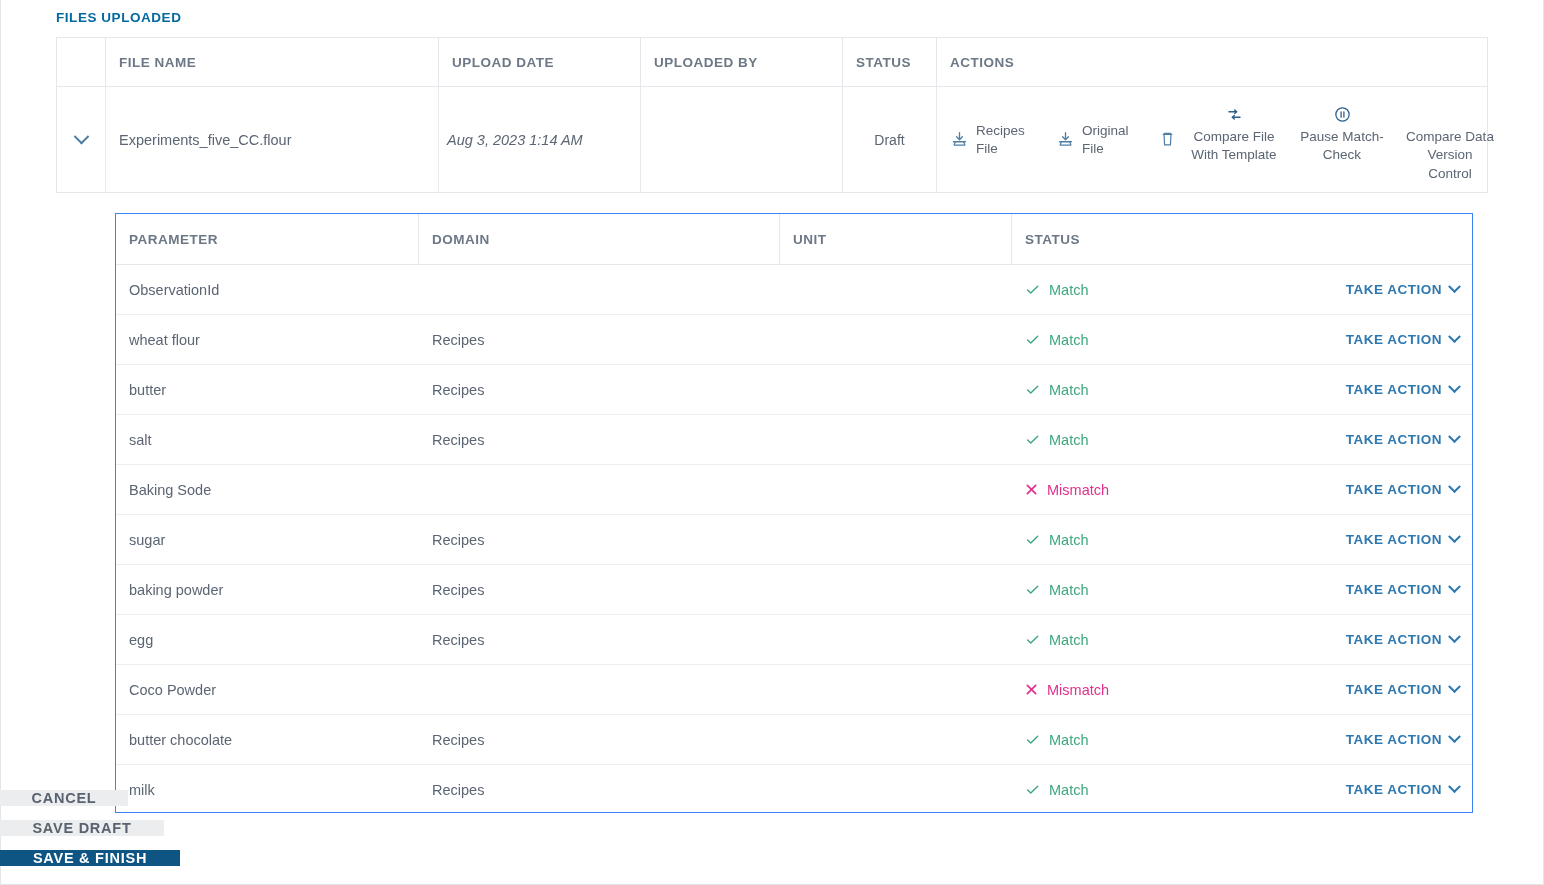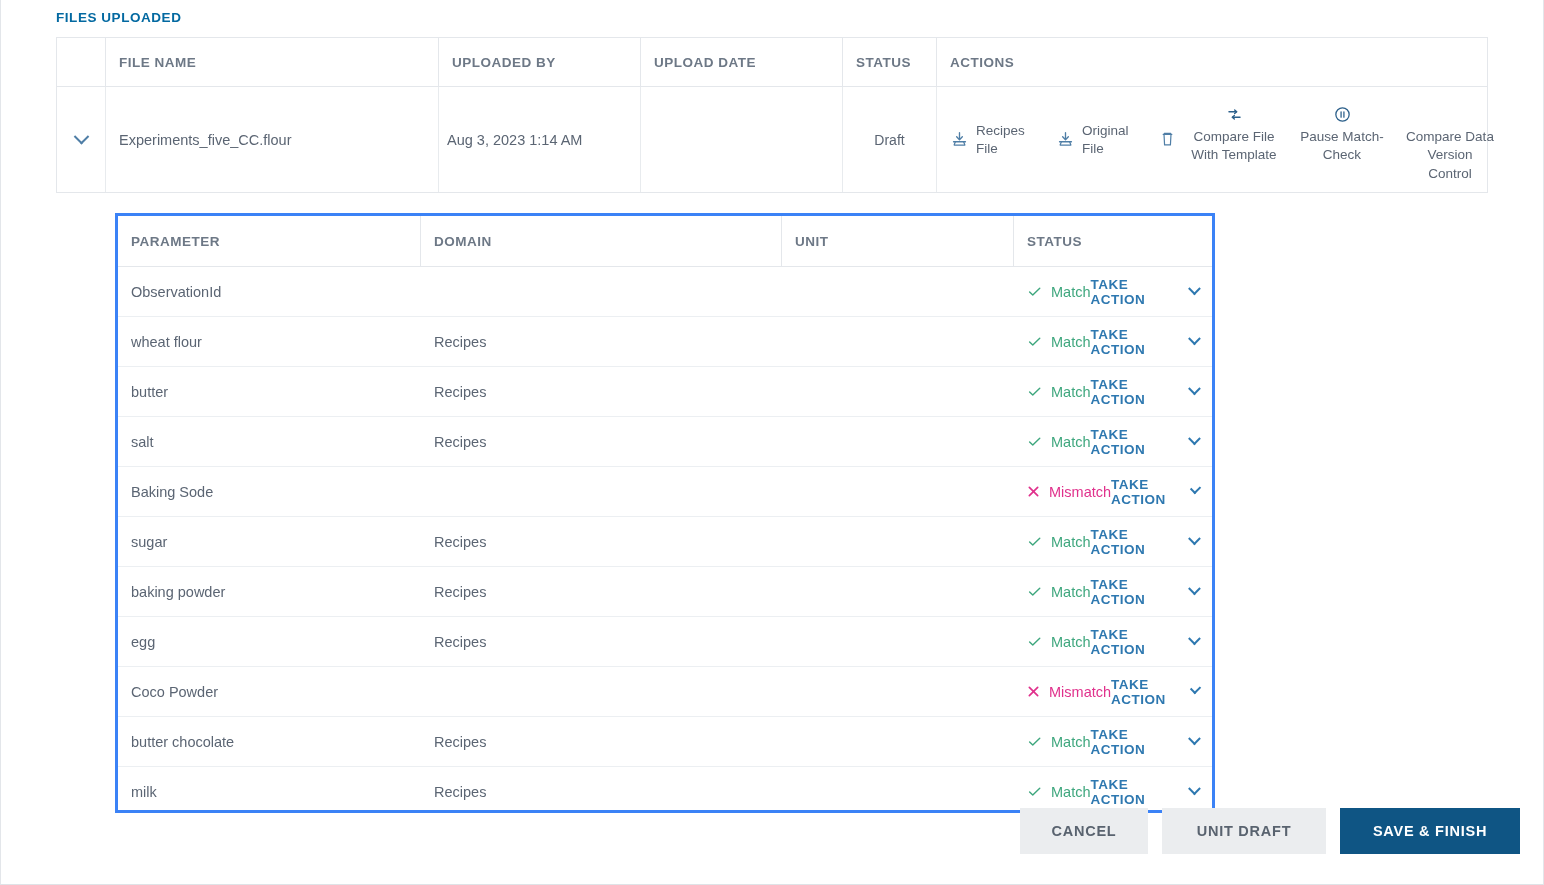--- a/index.html
+++ b/index.html
@@ -264,8 +264,8 @@
     <div class="outer-head">
       <div class="oh c-spacer"></div>
       <div class="oh c-name">FILE NAME</div>
+      <div class="oh c-date">UPLOAD DATE</div>
       <div class="oh c-by">UPLOADED BY</div>
-      <div class="oh c-date">UPLOAD DATE</div>
       <div class="oh c-status">STATUS</div>
       <div class="oh c-actions">ACTIONS</div>
     </div>

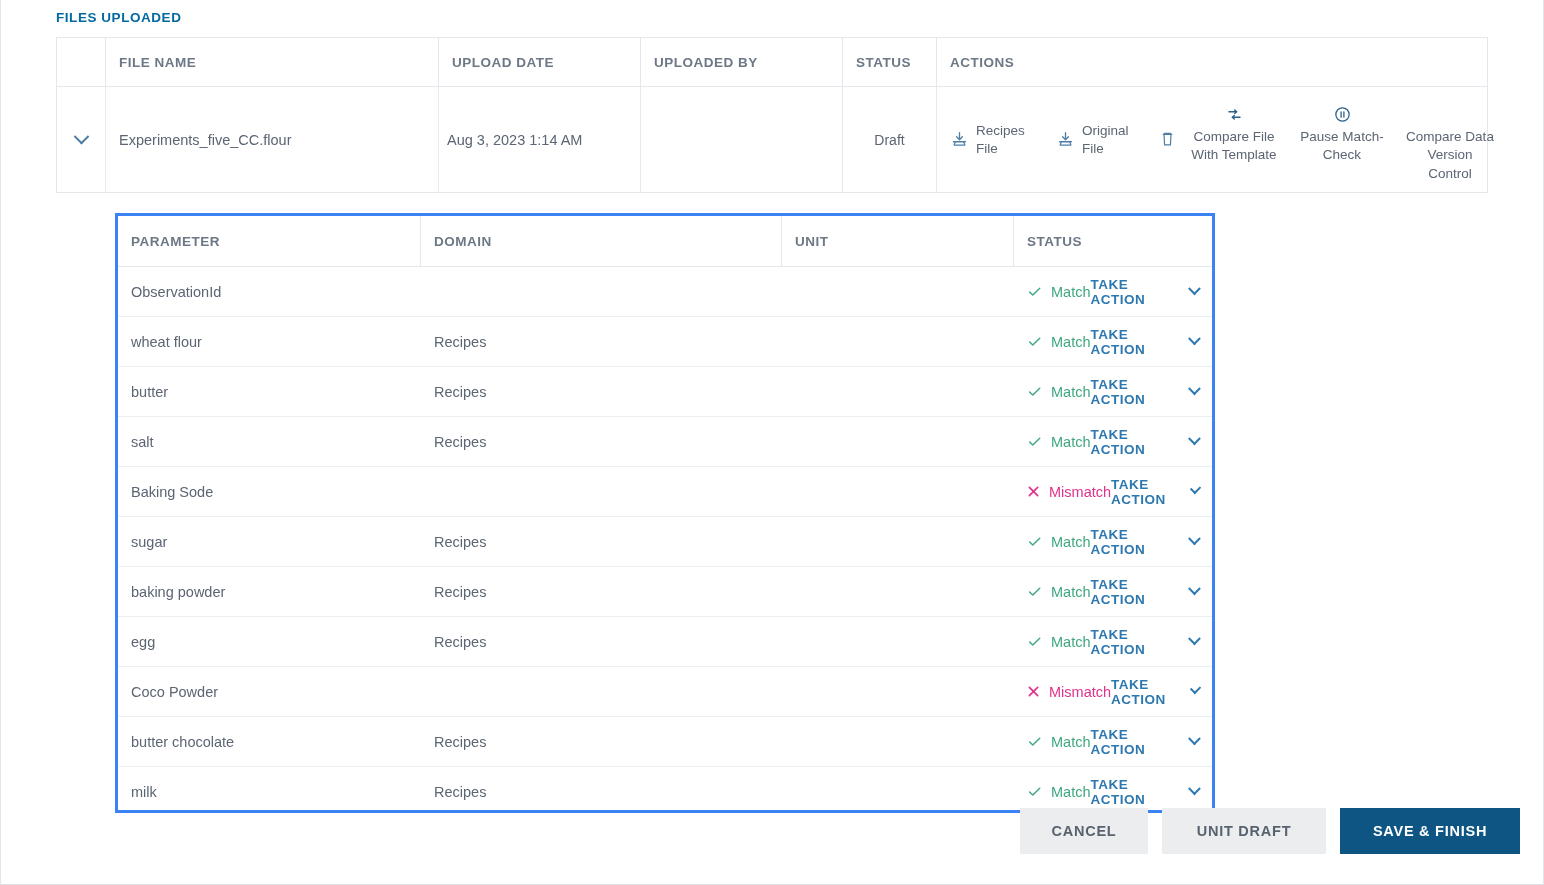--- a/index.html
+++ b/index.html
@@ -81,7 +81,7 @@
   .oc.c-spacer { width: 49px; padding-left: 0; justify-content: center;
                  border-right: 1px solid #e8ebee; }
   .oc.c-name   { width: 333px; }
-  .oc.c-date   { width: 202px; padding-left: 8px; }
+  .oc.c-date   { width: 202px; padding-left: 8px; font-style: italic; }
   .oc.c-by     { width: 202px; }
   .oc.c-status { width: 94px; padding-left: 0; justify-content: center; }
   .oc.c-actions{ flex: 1 1 auto; border-right: none; padding-left: 4px; }

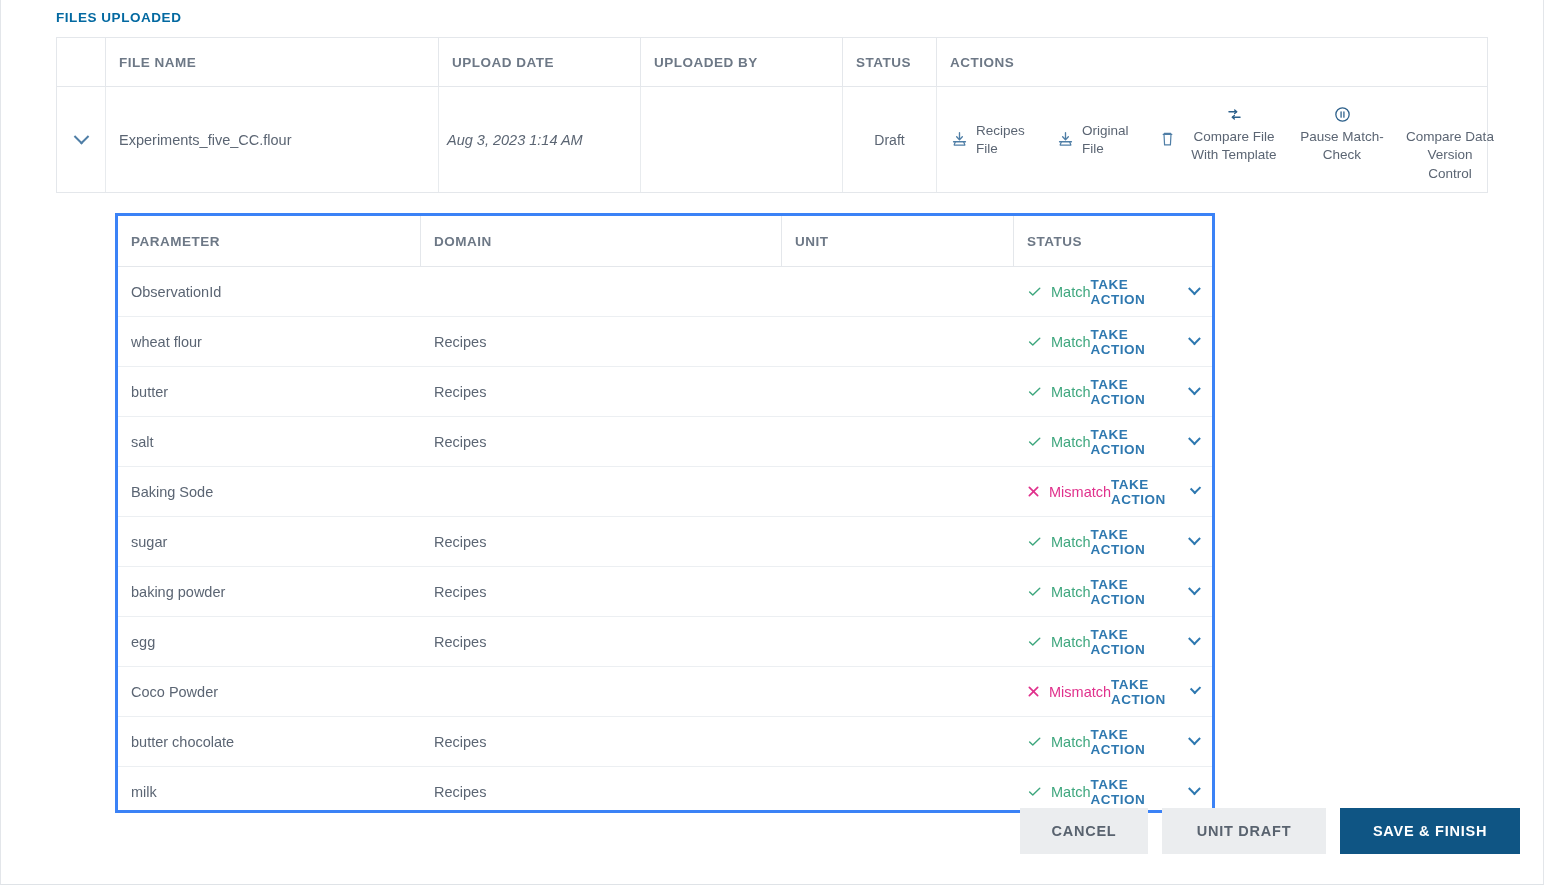--- a/index.html
+++ b/index.html
@@ -154,10 +154,10 @@
     position: absolute;
     left: 115px;
     top: 213px;
-    width: 1100px;
+    width: 1358px;
     height: 600px;
     overflow: hidden;
-    border: 3px solid #3b82f6;
+    border: 1px solid #3b82f6;
     background: #fff;
   }
   .inner-head {

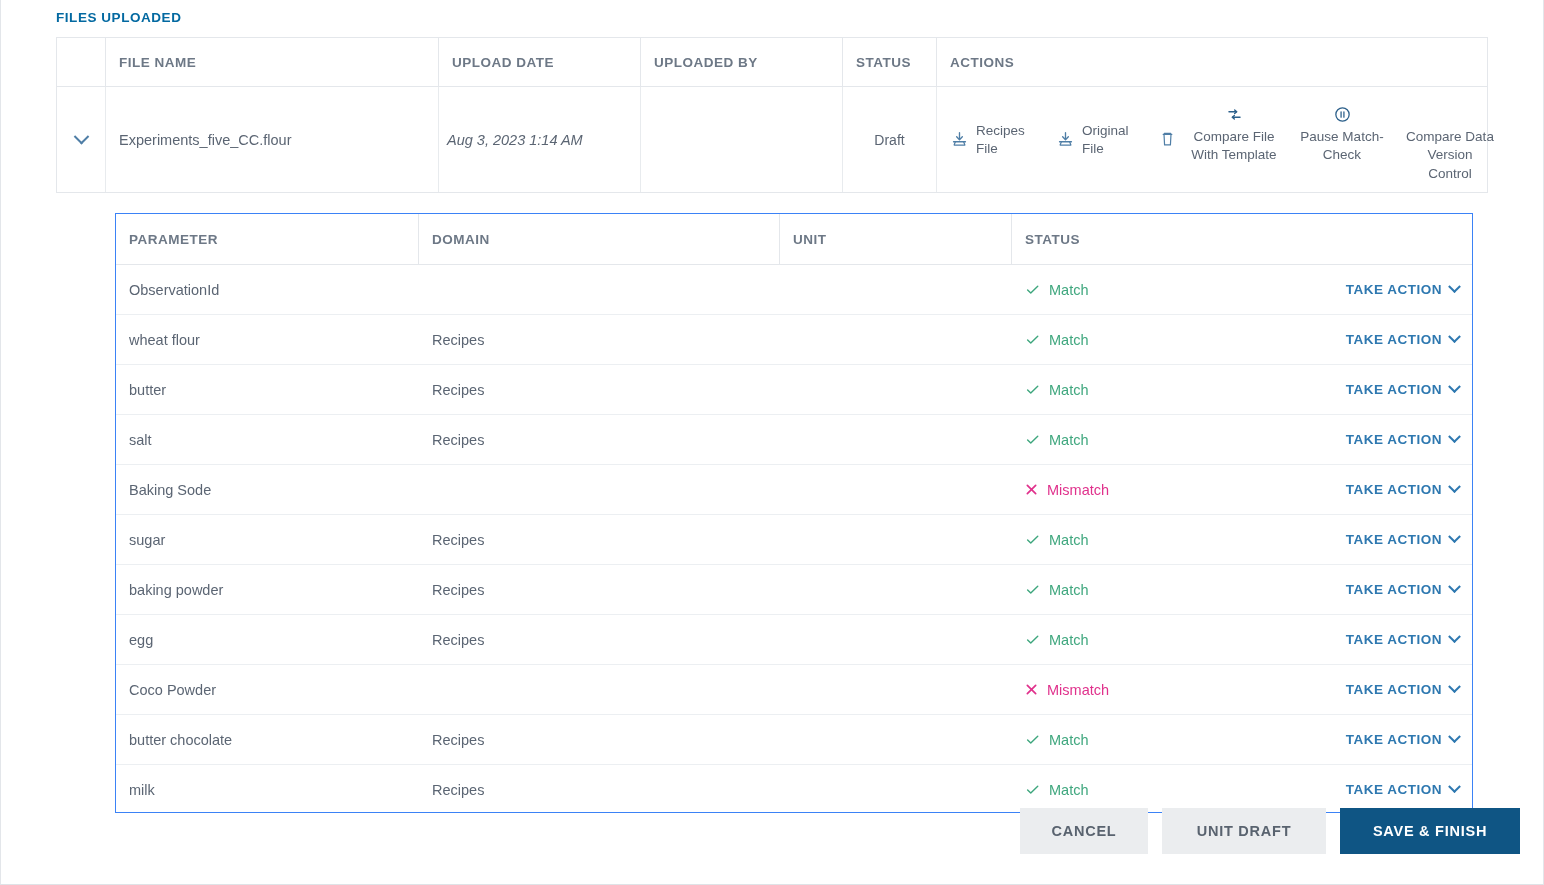--- a/index.html
+++ b/index.html
@@ -233,6 +233,7 @@
     padding-right: 24px;
     gap: 14px;
     pointer-events: none;
+    flex-direction: column;
   }
   .btn {
     pointer-events: auto;

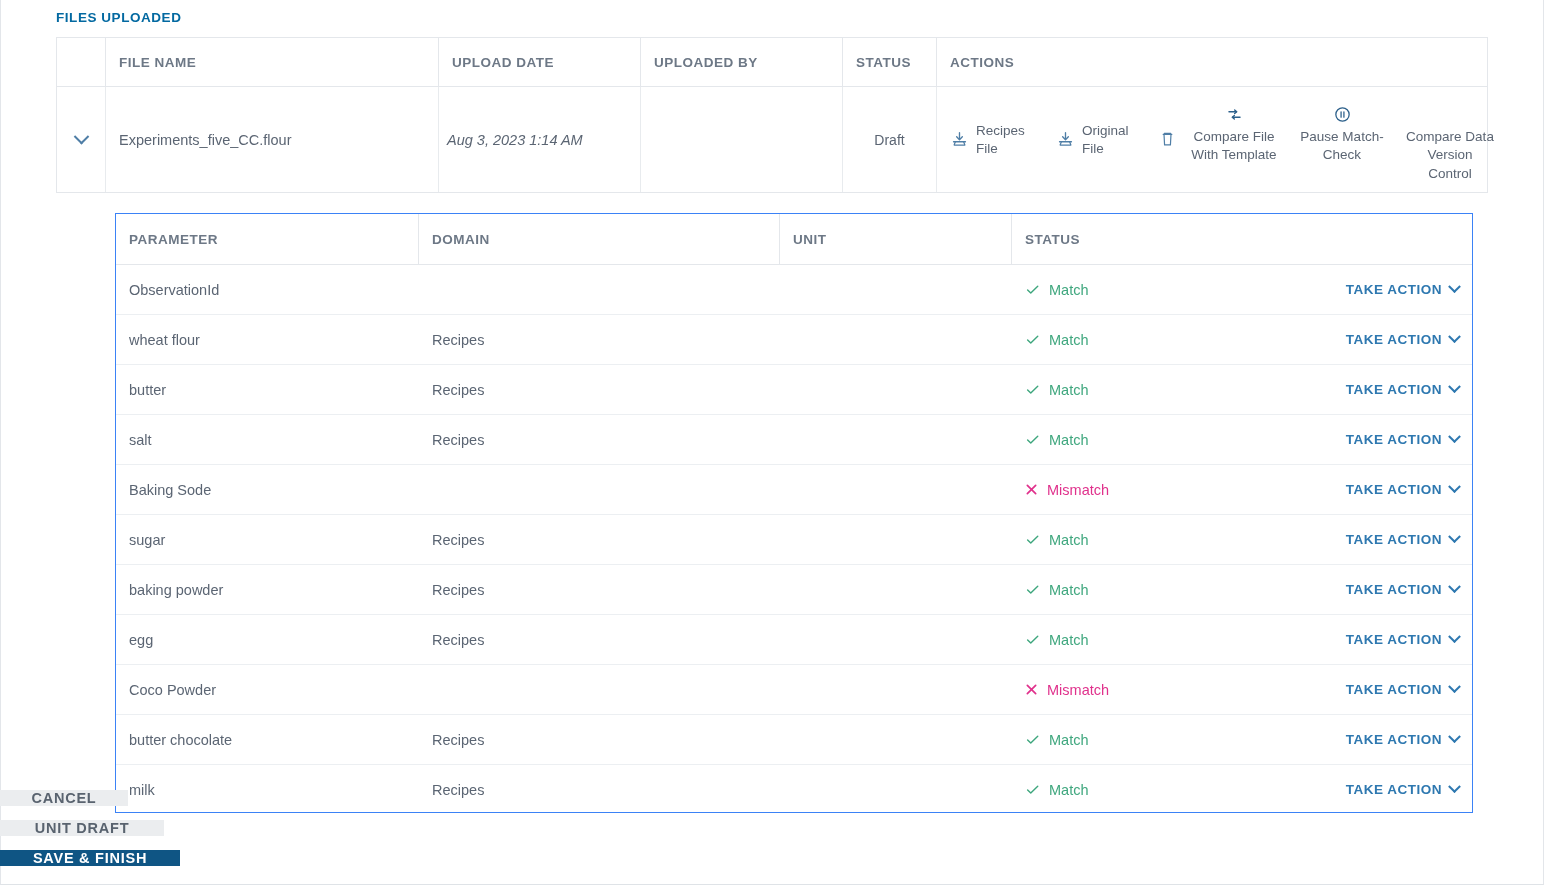--- a/index.html
+++ b/index.html
@@ -559,7 +559,7 @@
 
   <div class="footer-bar">
     <button class="btn btn-cancel">CANCEL</button>
-    <button class="btn btn-draft">UNIT DRAFT</button>
+    <button class="btn btn-draft">SAVE DRAFT</button>
     <button class="btn btn-primary">SAVE &amp; FINISH</button>
   </div>
 </div>

